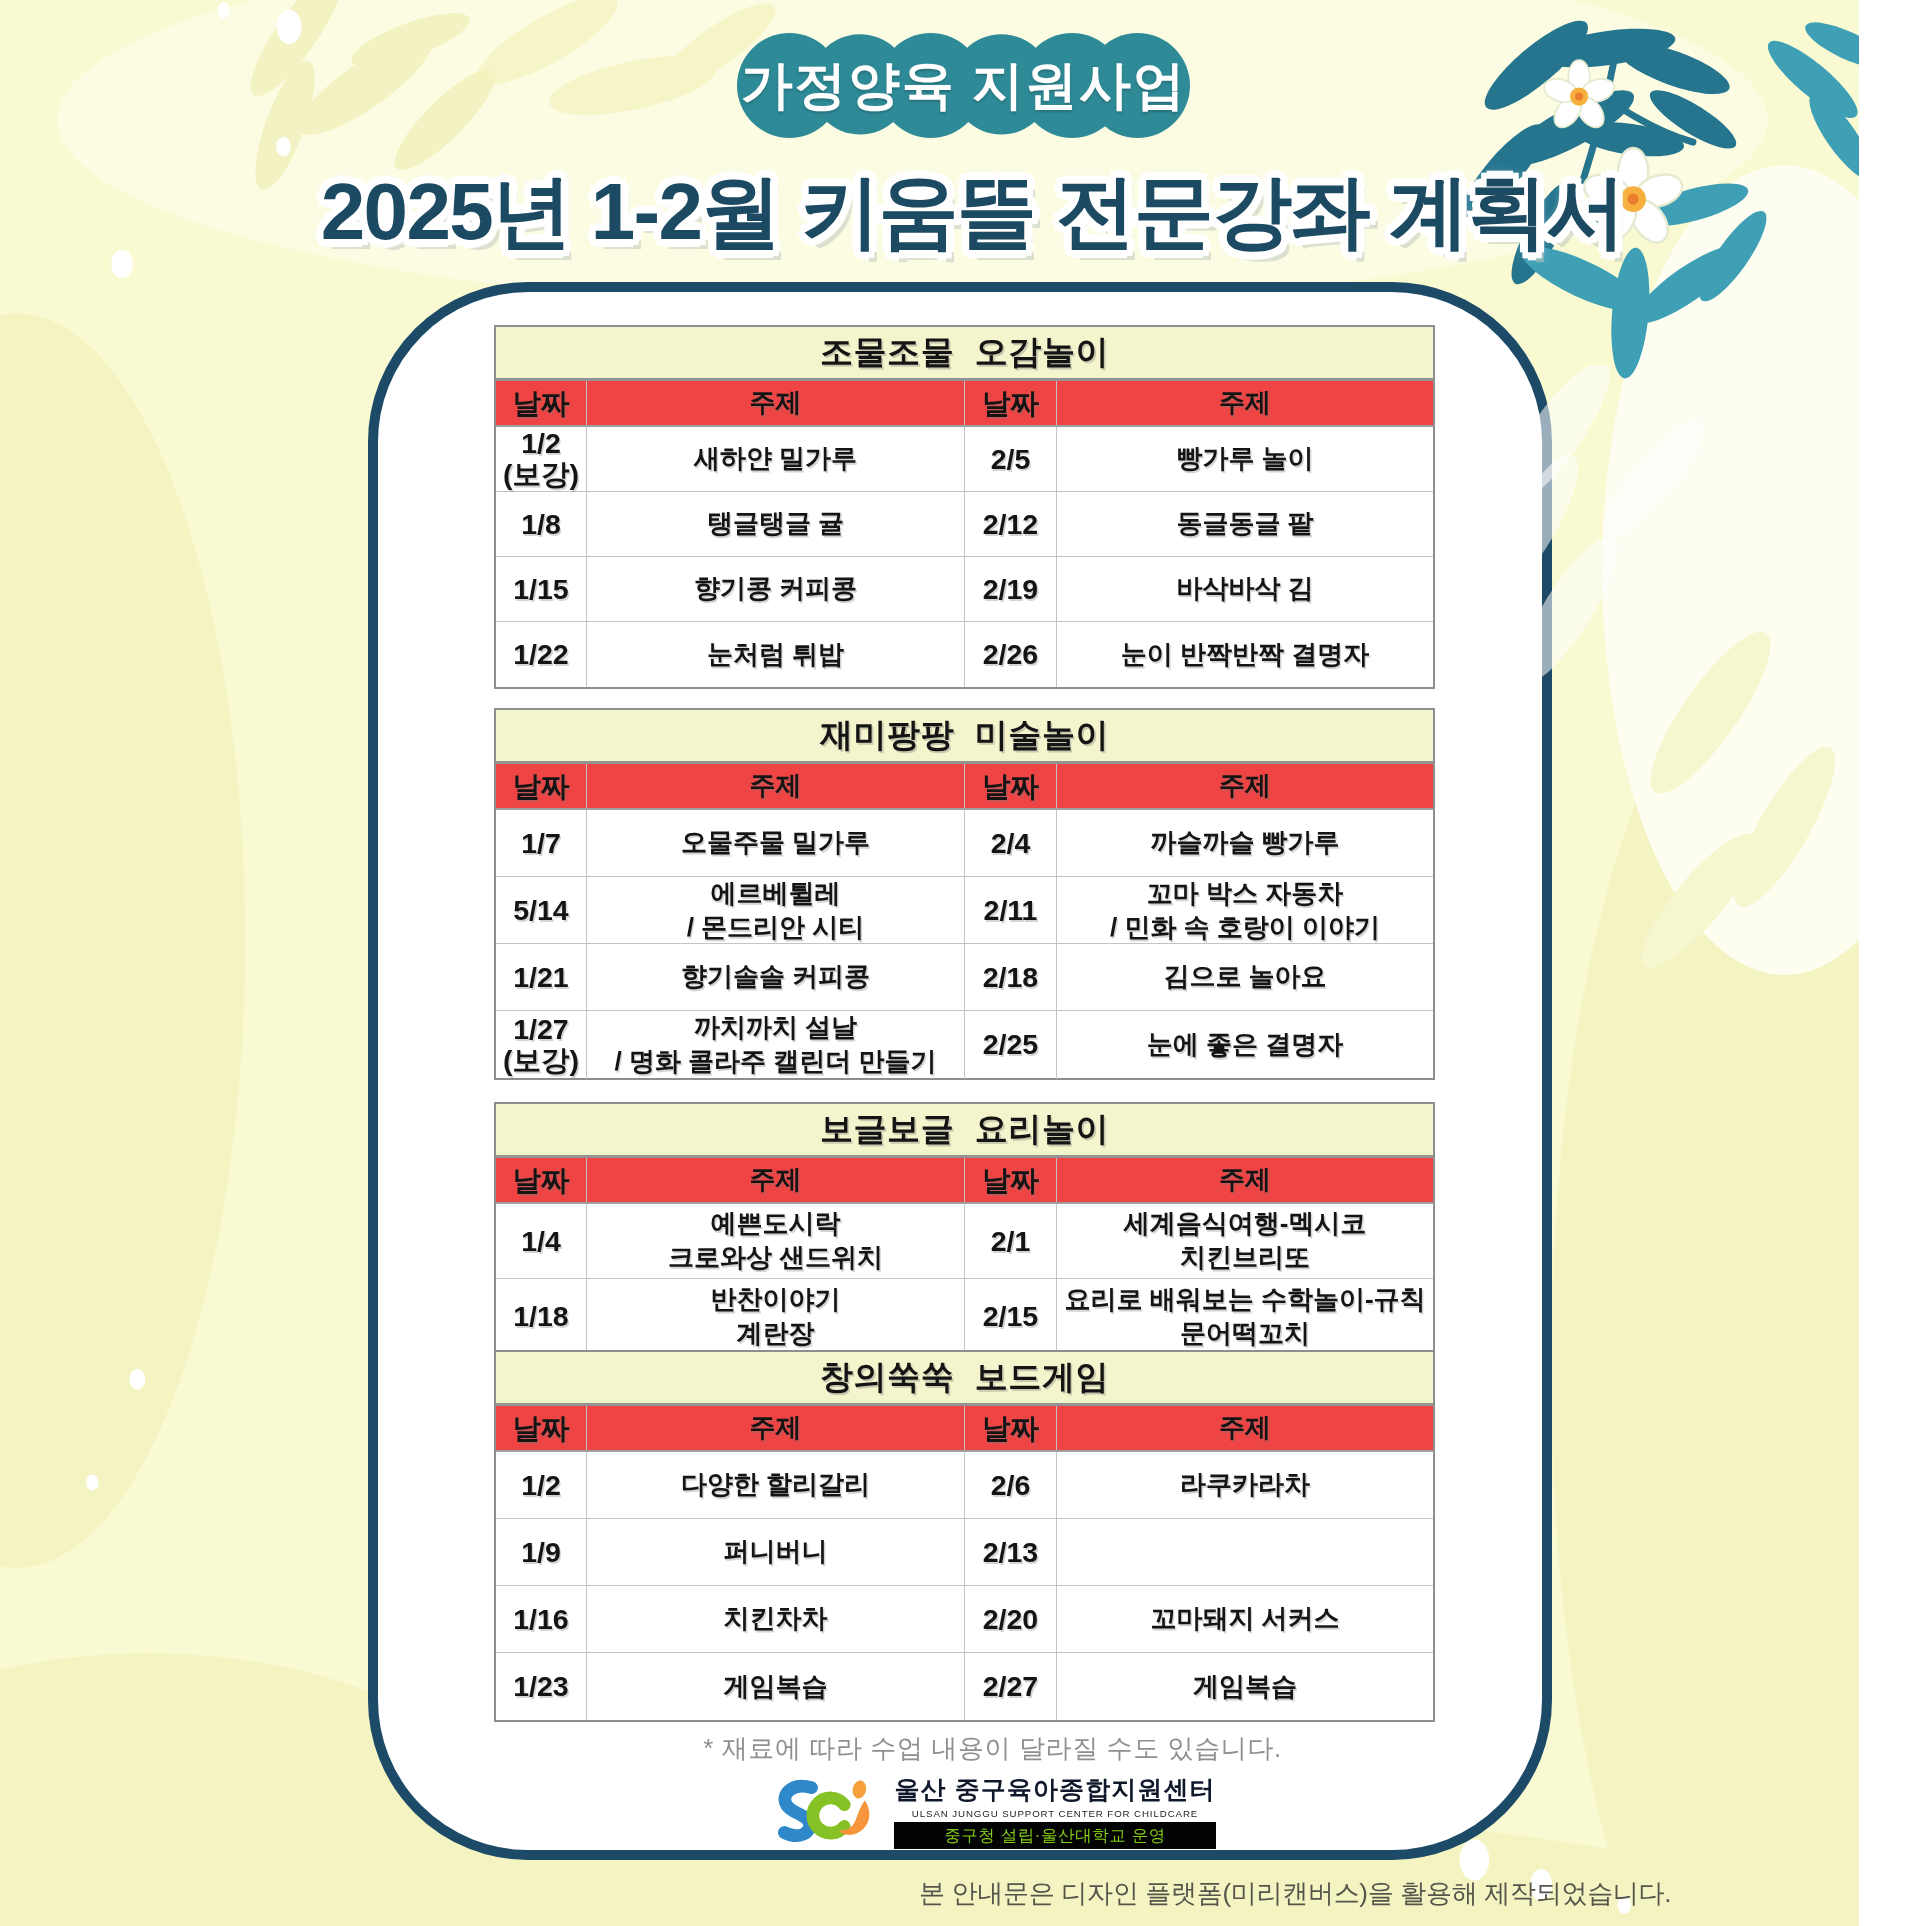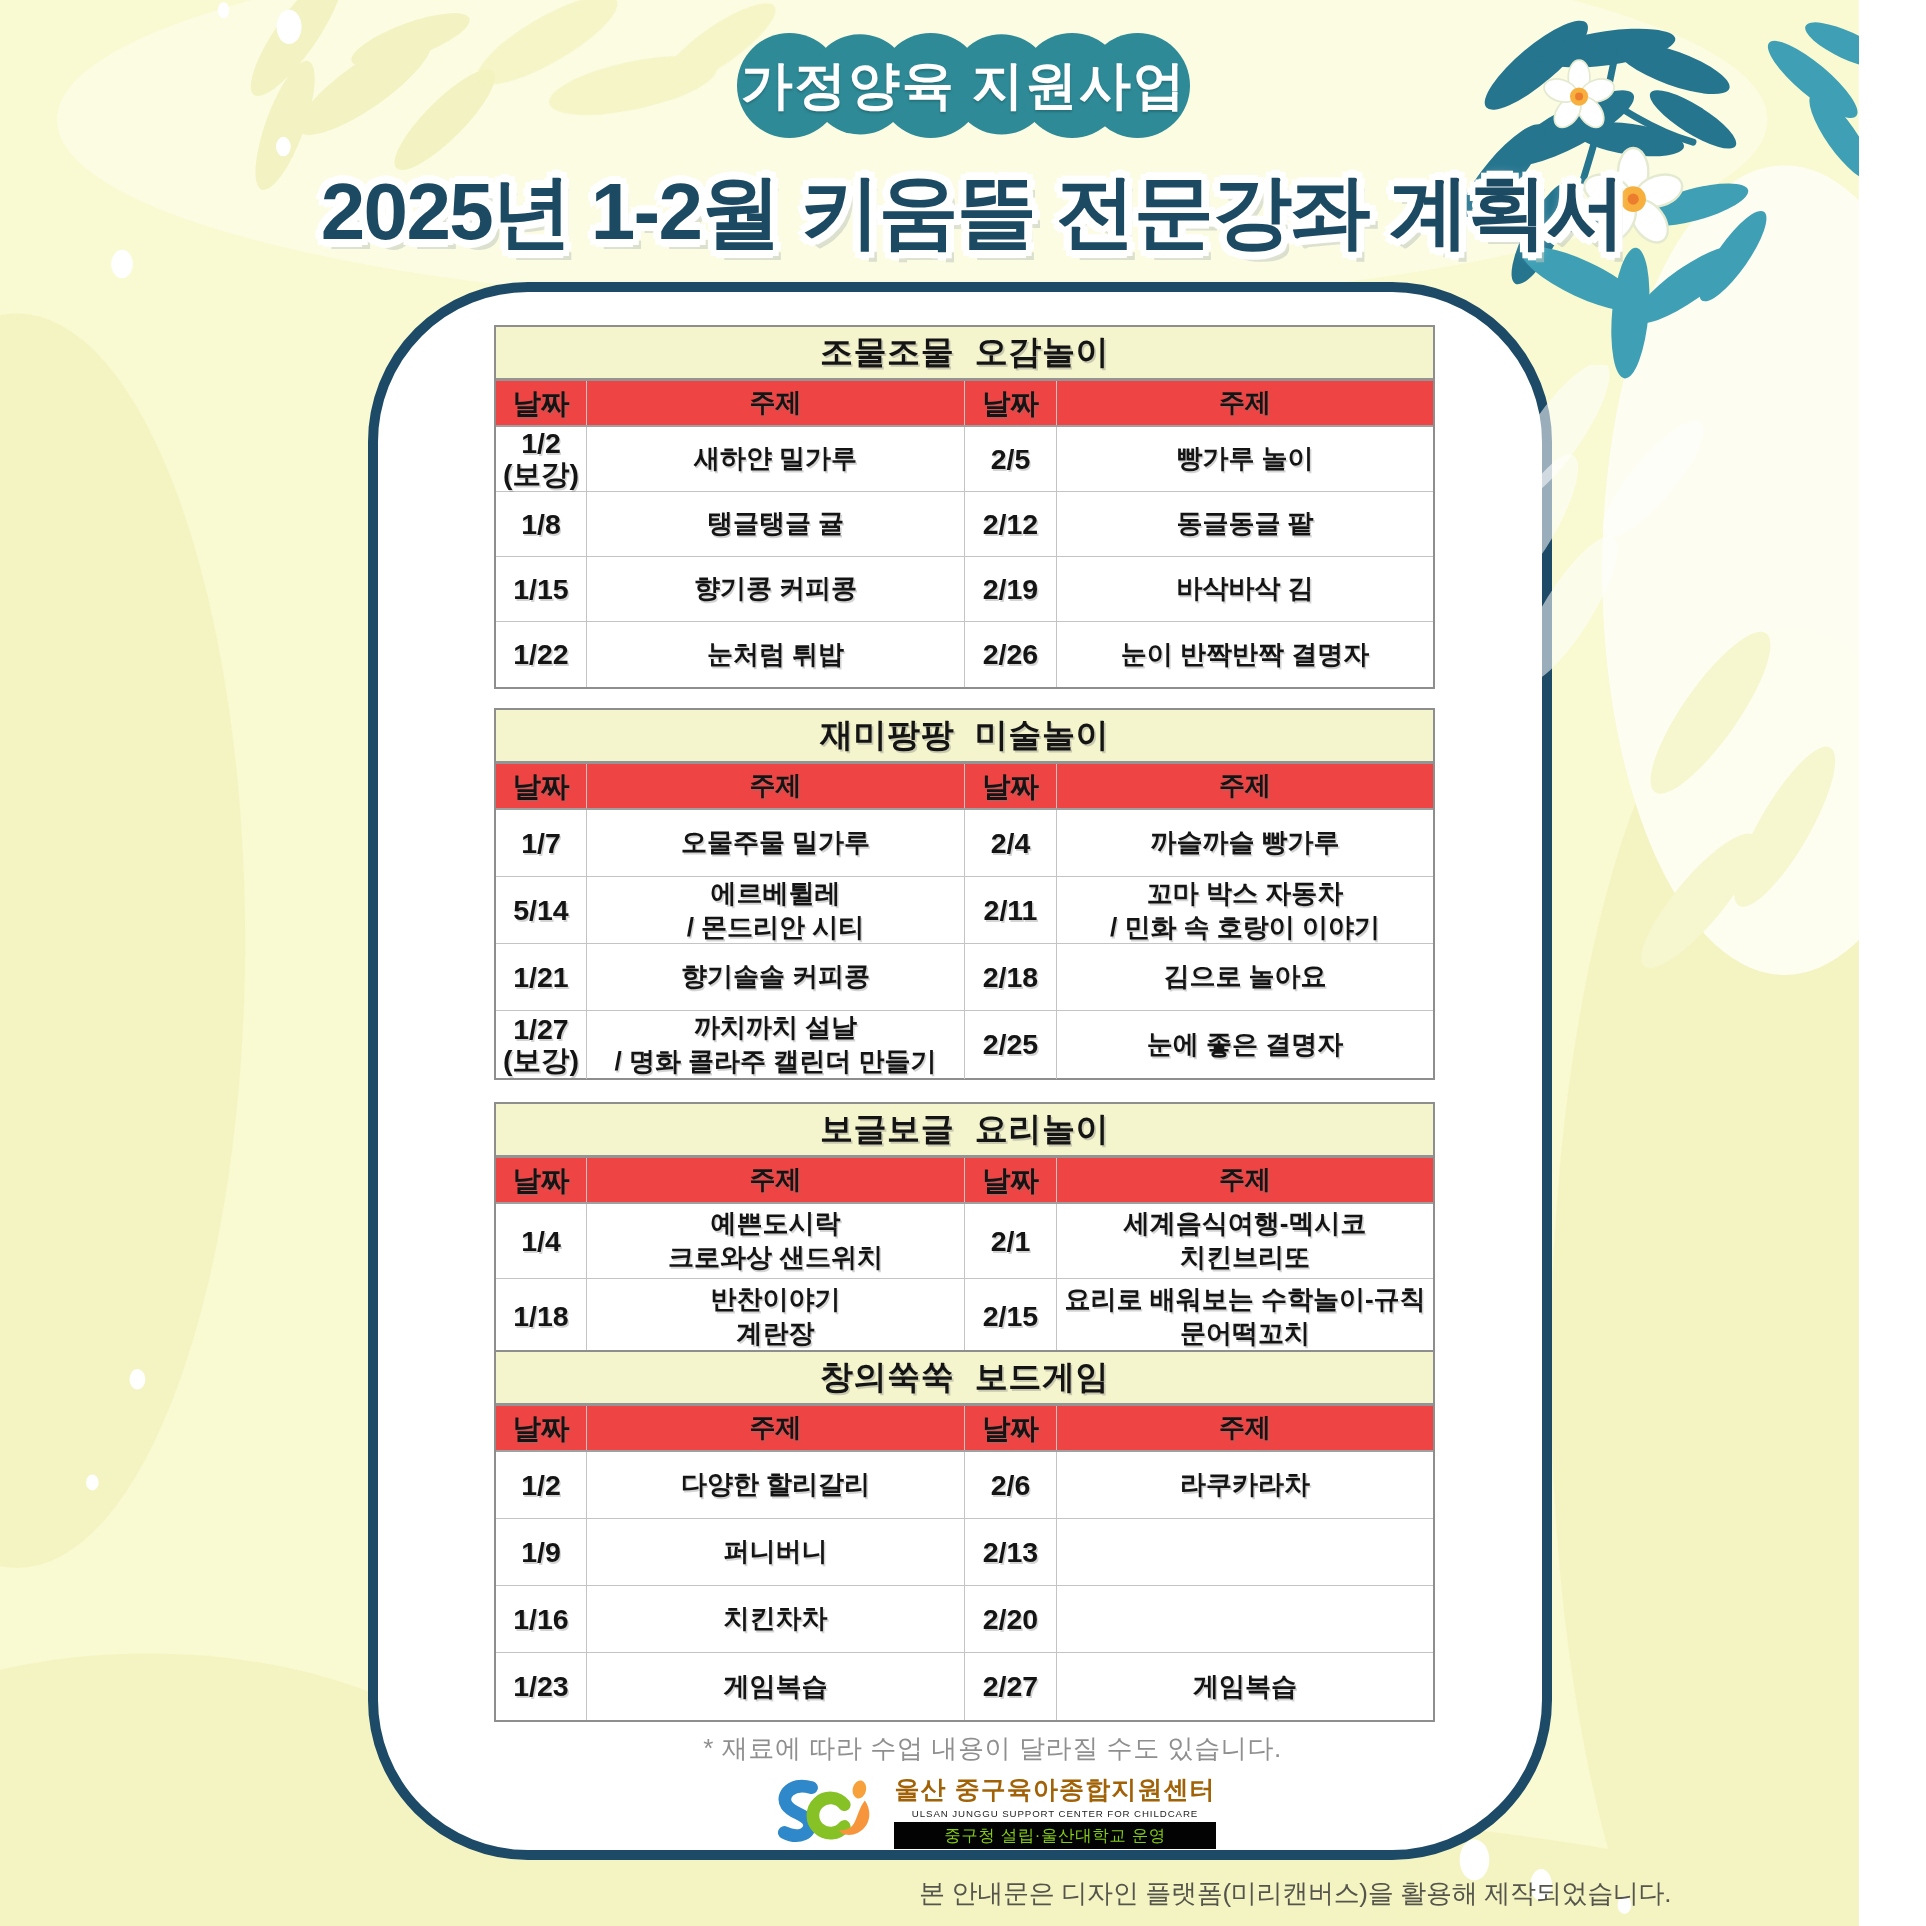--- a/index.html
+++ b/index.html
@@ -330,6 +330,7 @@
     <div class="c date">1/16</div>
     <div class="c topic">치킨차차</div>
     <div class="c date">2/20</div>
+    <div class="c topic last">꼬마돼지 서커스</div>
   </div>
   <div class="row">
     <div class="c date">1/23</div>

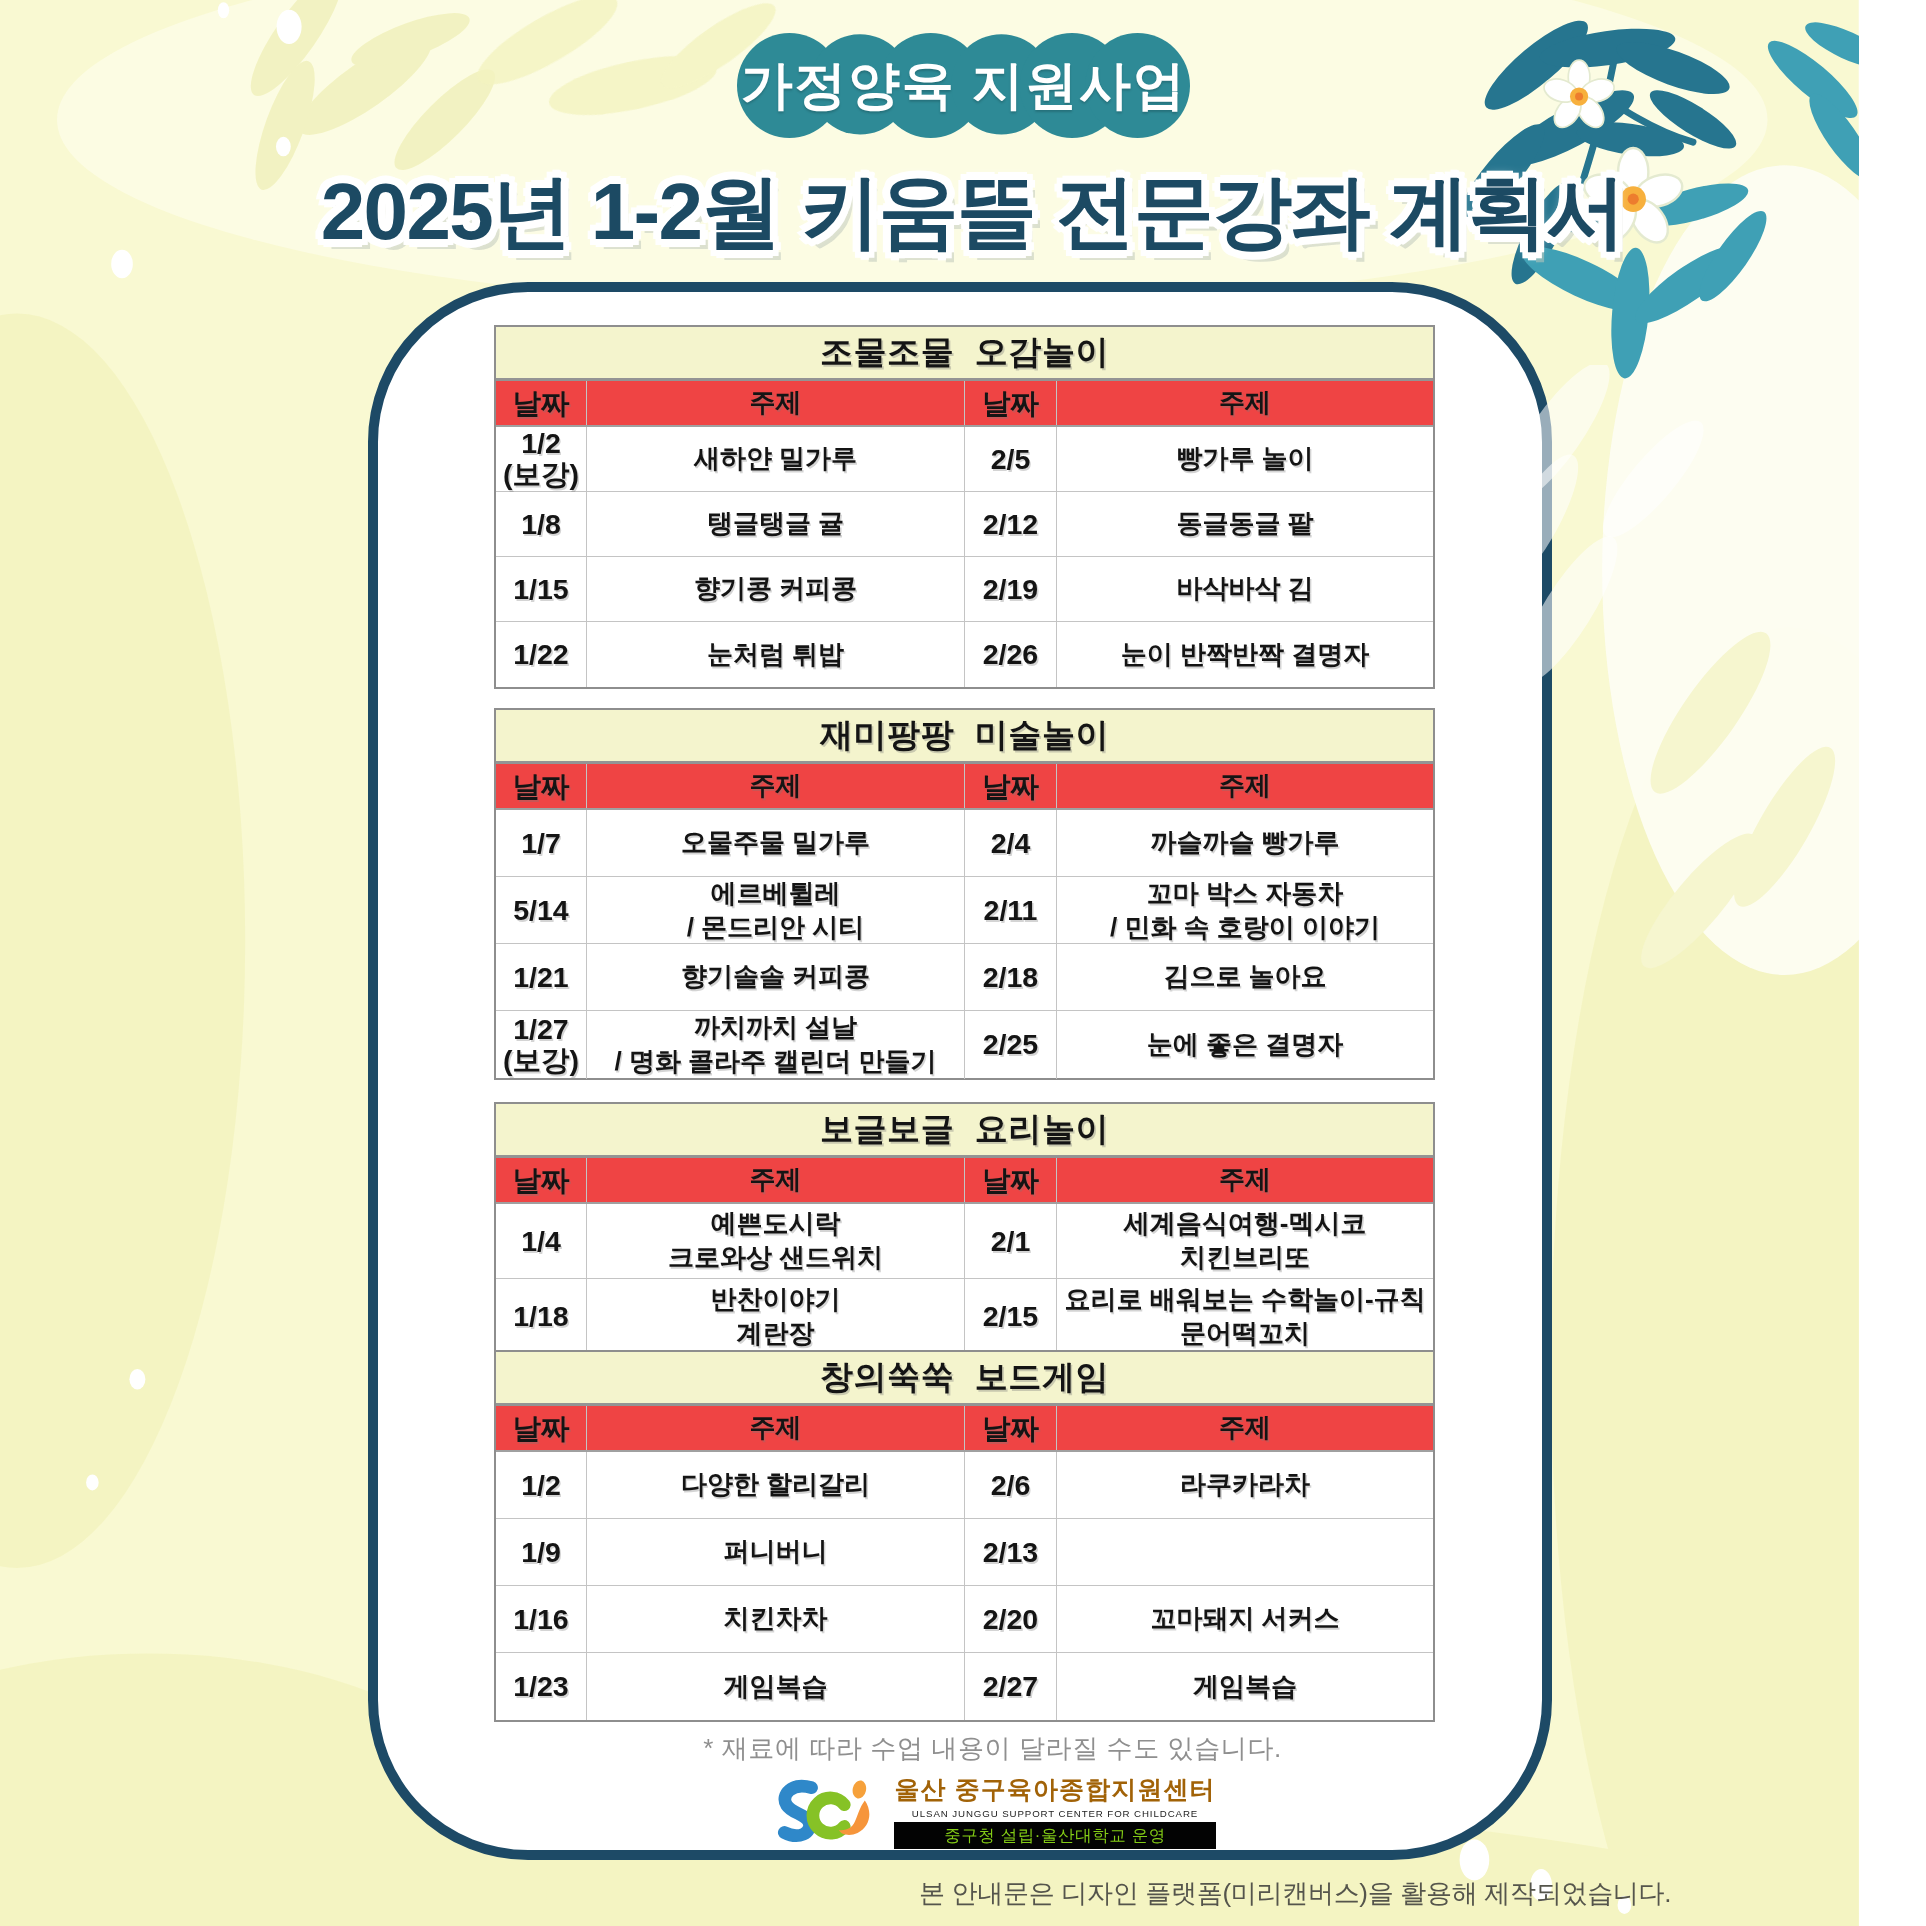--- a/index.html
+++ b/index.html
@@ -77,7 +77,7 @@
   .logo{position:absolute;left:774px;top:1773px;z-index:3;display:flex;align-items:center;gap:11.4px}
   .logo-mark{width:109px;height:64px}
   .logo-text{display:flex;flex-direction:column;align-items:center}
-  .logo-ko{font-size:25px;font-weight:800;color:#a16207;letter-spacing:1.1px;white-space:nowrap}
+  .logo-ko{font-size:25px;font-weight:800;color:#0f172a;letter-spacing:1.1px;white-space:nowrap}
   .logo-en{font-size:9.7px;color:#222;letter-spacing:0.9px;margin-top:1.7px;white-space:nowrap}
   .logo-bar{
     margin-top:3px;align-self:stretch;text-align:center;background:#030303;color:#84cc16;

